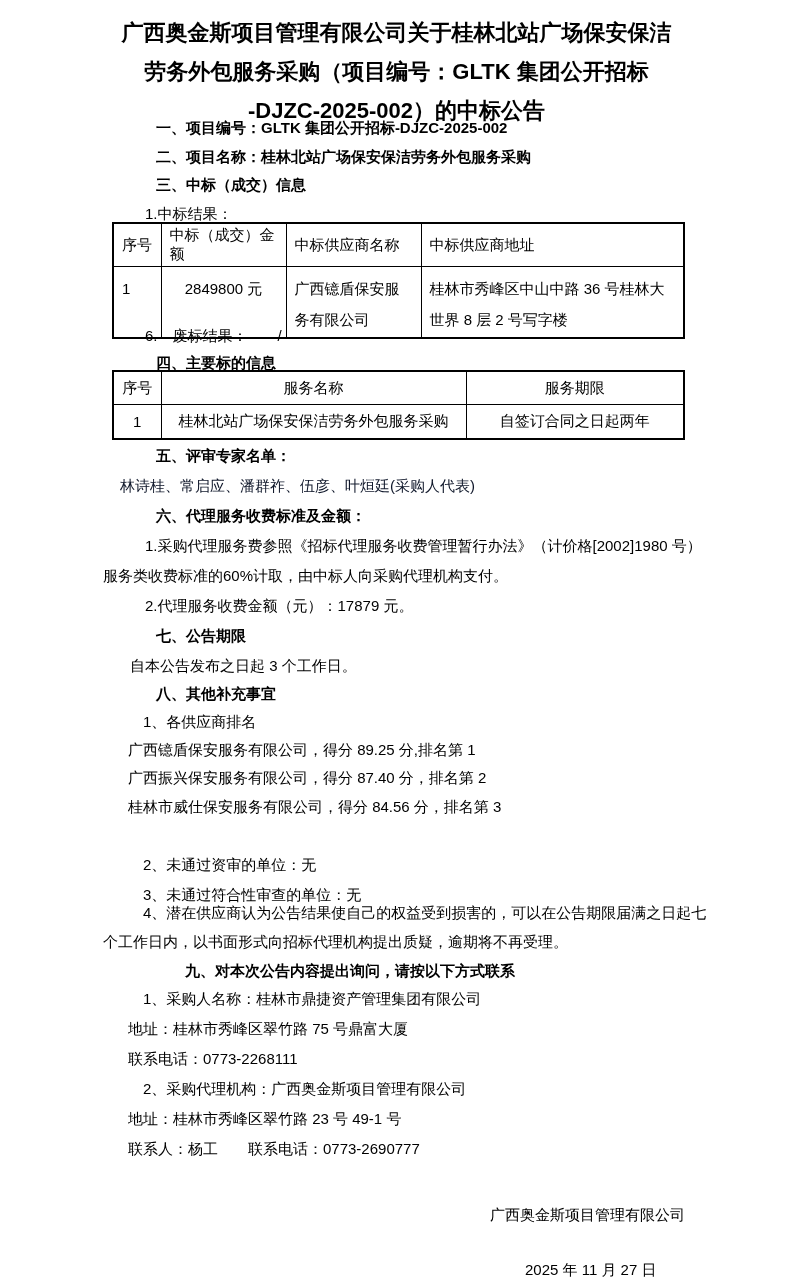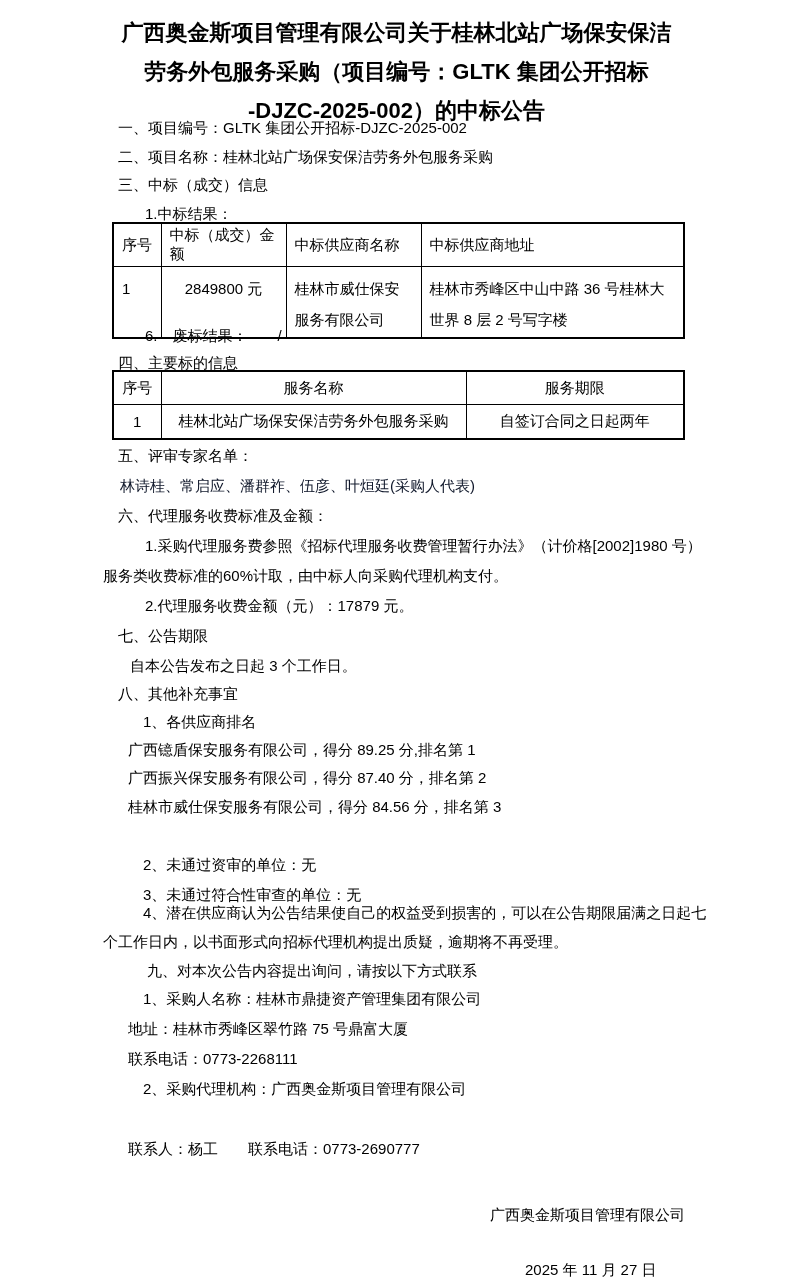--- a/index.html
+++ b/index.html
@@ -13,7 +13,7 @@
     font-weight:bold;font-size:22px;line-height:39px;
   }
   .p{position:absolute;font-size:15px;line-height:20px;white-space:nowrap;}
-  .b{font-weight:normal;}
+  .b{font-weight:bold;margin-left:38px;}
   .gray{color:#0f172a;}
   table.t{border-collapse:collapse;position:absolute;table-layout:fixed;border:2px solid #000;background:#fff;}
   table.t th,table.t td{border:1px solid #000;font-size:15px;font-weight:normal;}

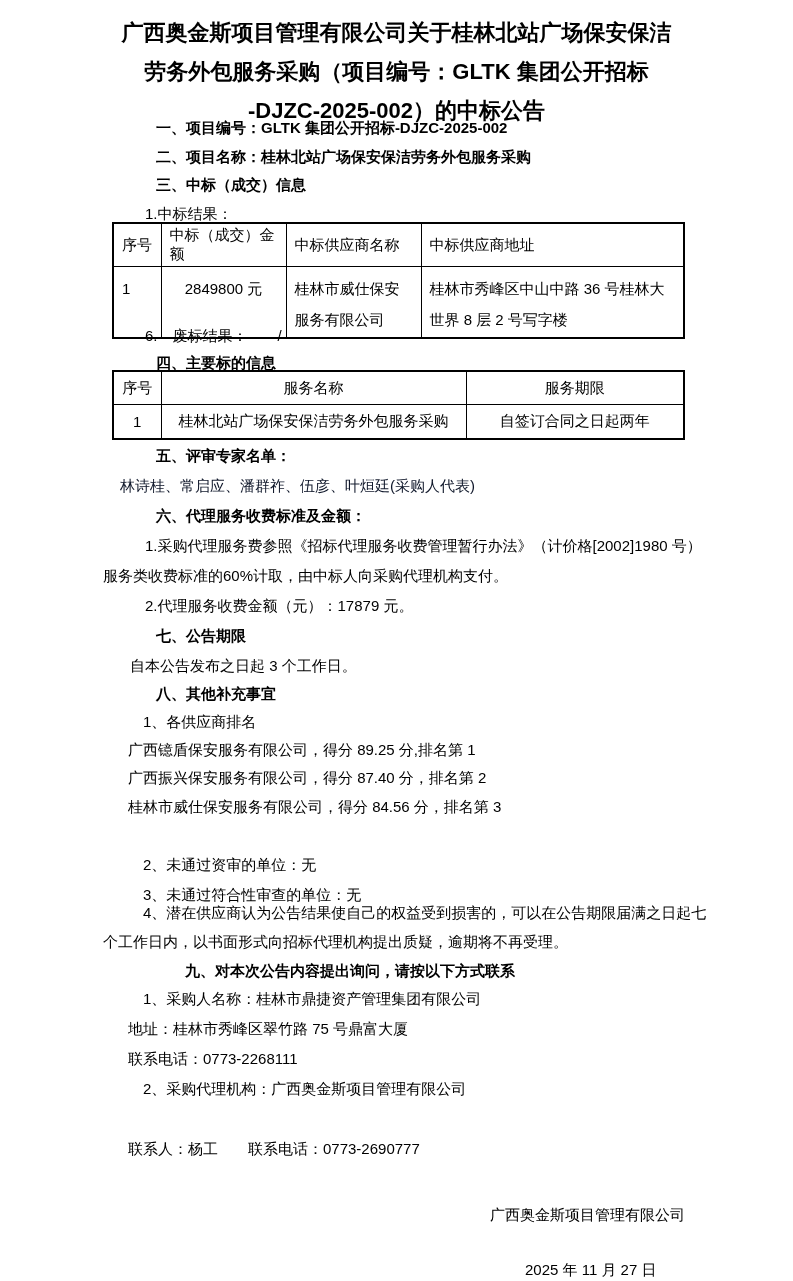--- a/index.html
+++ b/index.html
@@ -58,7 +58,7 @@
     <tr>
       <td>1</td>
       <td class="c-amt">2849800 元</td>
-      <td>桂林市威仕保安服务有限公司</td>
+      <td>广西镱盾保安服务有限公司</td>
       <td>桂林市秀峰区中山中路 36 号桂林大世界 8 层 2 号写字楼</td>
     </tr>
   </tbody>

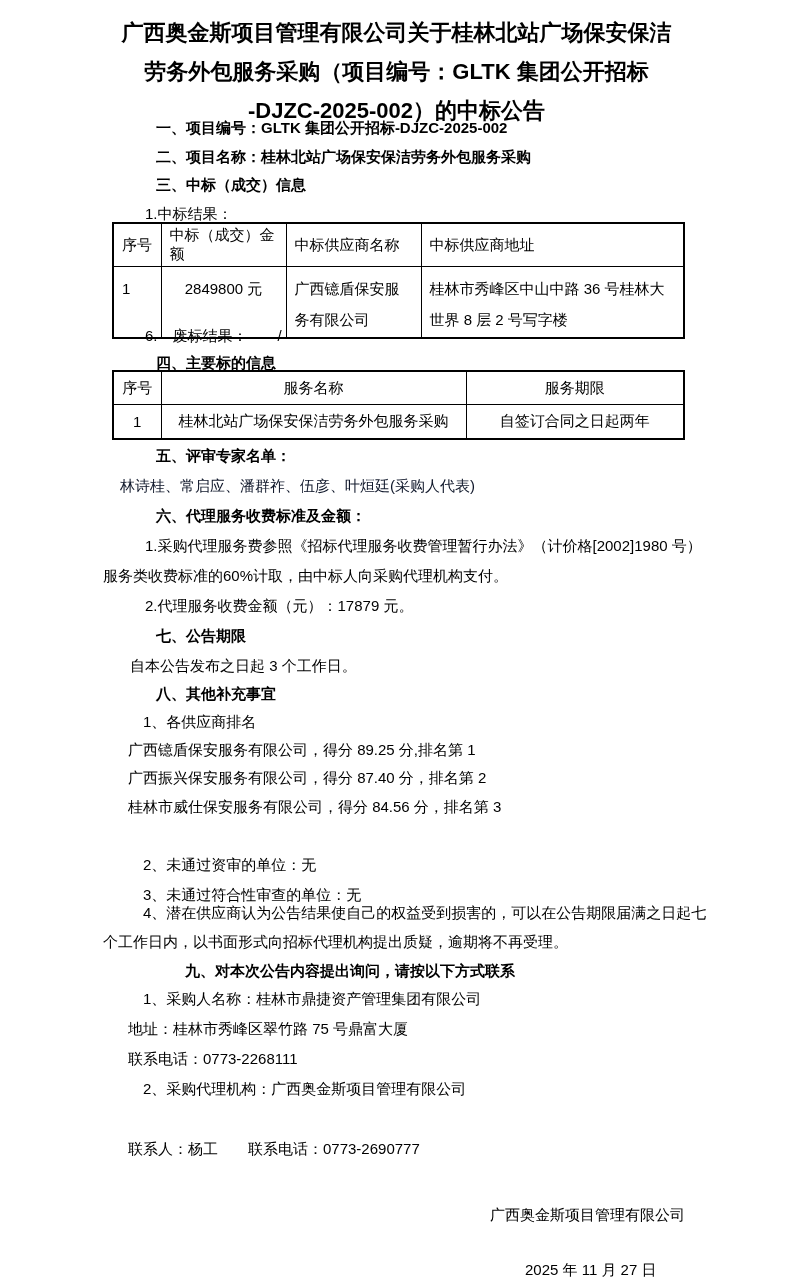--- a/index.html
+++ b/index.html
@@ -114,6 +114,7 @@
   <div class="p" style="left:128px;top:1019px;">地址：桂林市秀峰区翠竹路 75 号鼎富大厦</div>
   <div class="p" style="left:128px;top:1049px;">联系电话：0773-2268111</div>
   <div class="p" style="left:143px;top:1079px;">2、采购代理机构：广西奥金斯项目管理有限公司</div>
+  <div class="p" style="left:128px;top:1109px;">地址：桂林市秀峰区翠竹路 23 号 49-1 号</div>
   <div class="p" style="left:128px;top:1139px;">联系人：杨工　　联系电话：0773-2690777</div>
 
   <div class="p" style="left:490px;top:1205px;">广西奥金斯项目管理有限公司</div>

